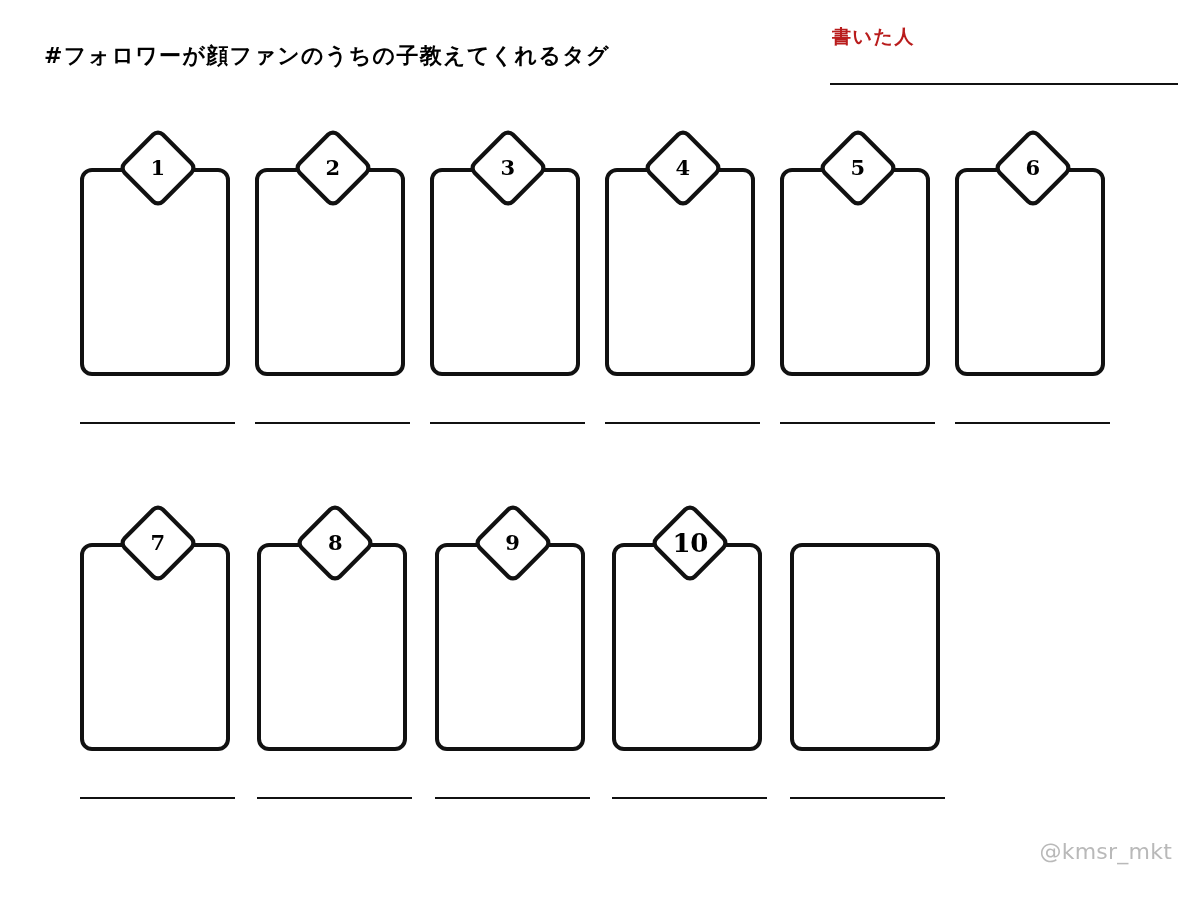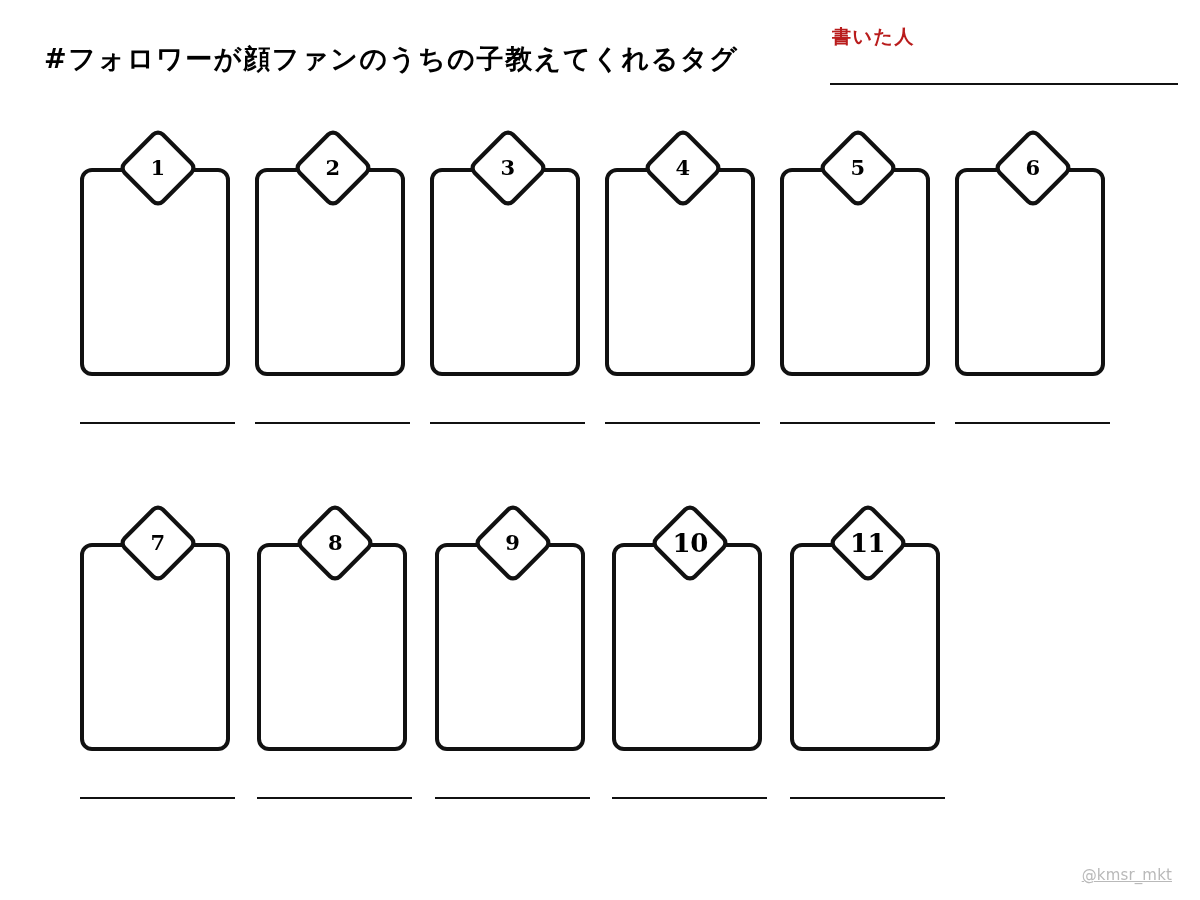--- a/index.html
+++ b/index.html
@@ -39,7 +39,7 @@
     position: absolute;
     left: 44px;
     top: 44px;
-    font-size: 27px;
+    font-size: 22px;
     font-weight: 700;
     letter-spacing: 0.06em;
     line-height: 1.1;

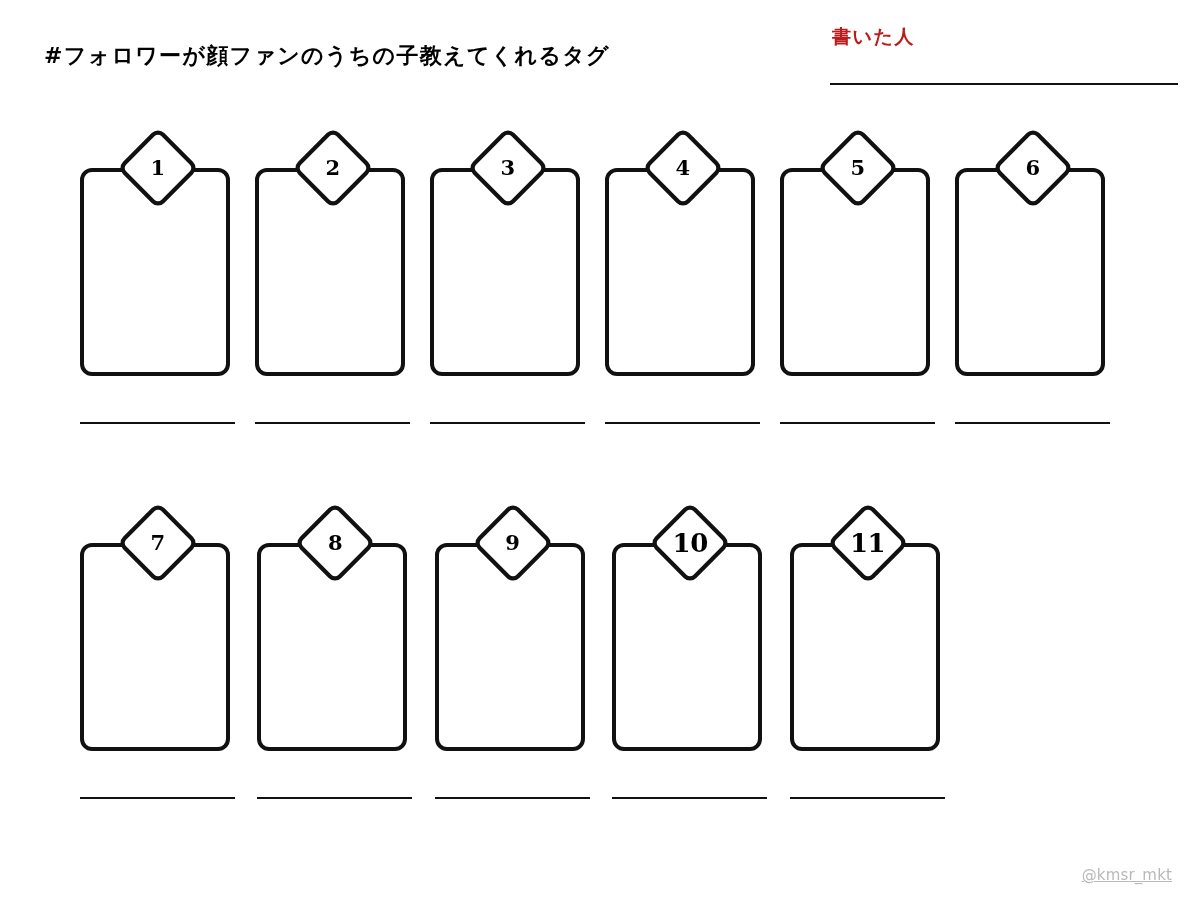--- a/index.html
+++ b/index.html
@@ -291,12 +291,6 @@
         </div>
         <div class="slot">
           <div class="card"></div>
-          <div class="badge">
-            <svg viewBox="0 0 76 76">
-              <path d="M33.2 4.6 a6.8 6.8 0 0 1 9.6 0 L71.4 33.2 a6.8 6.8 0 0 1 0 9.6 L42.8 71.4 a6.8 6.8 0 0 1 -9.6 0 L4.6 42.8 a6.8 6.8 0 0 1 0 -9.6 Z" fill="#ffffff" stroke="#111111" stroke-width="4.2"></path>
-            </svg>
-            <div class="badge-num narrow">11</div>
-          </div>
           <div class="write-line"></div>
         </div>
       </div>

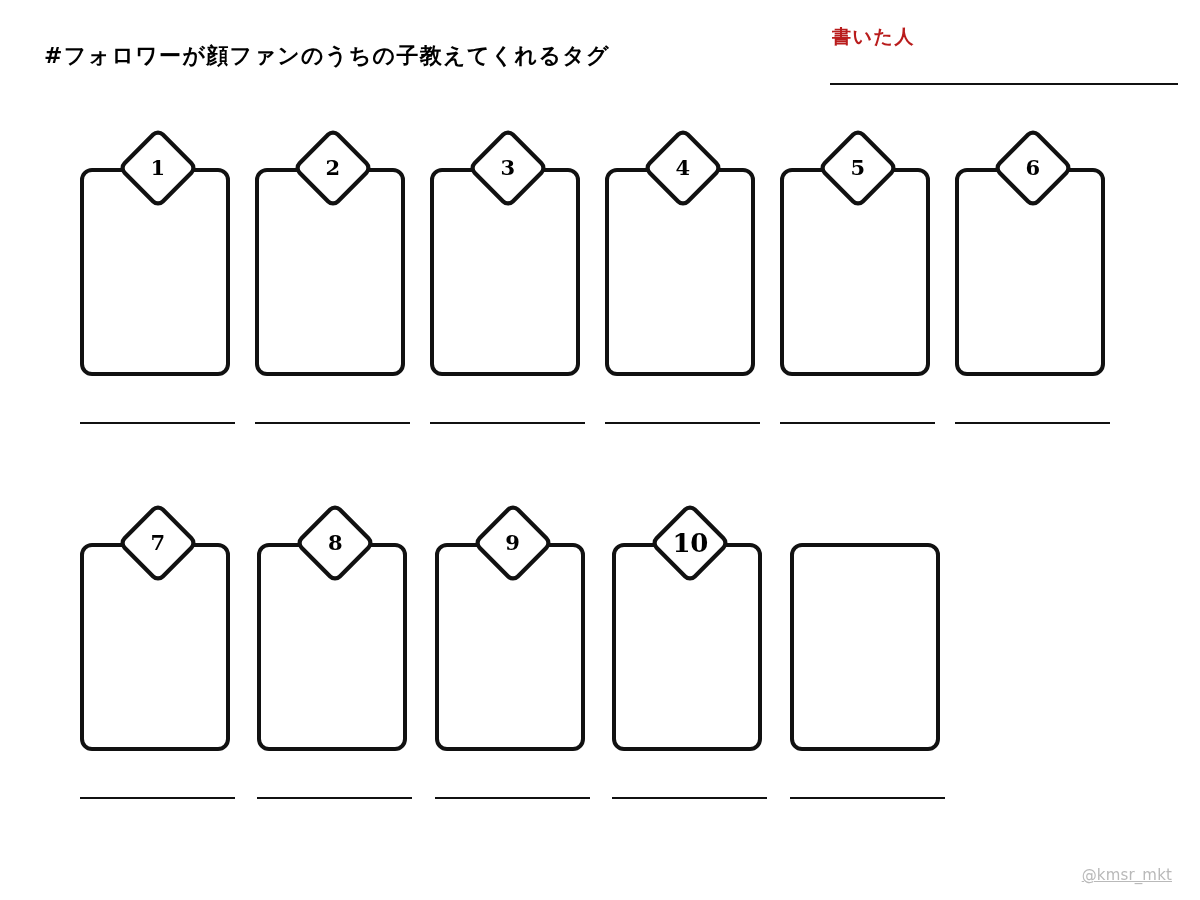--- a/index.html
+++ b/index.html
@@ -162,13 +162,12 @@
   .watermark {
     position: absolute;
     right: 28px;
-    bottom: 16px;
-    font-size: 15px;
+    bottom: 36px;
+    font-size: 22px;
     font-weight: 400;
     color: #b9b9b9;
     letter-spacing: 0.01em;
     font-family: "DejaVu Sans", "Liberation Sans", sans-serif;
-    text-decoration: underline;
   }
 </style>
 </head>

